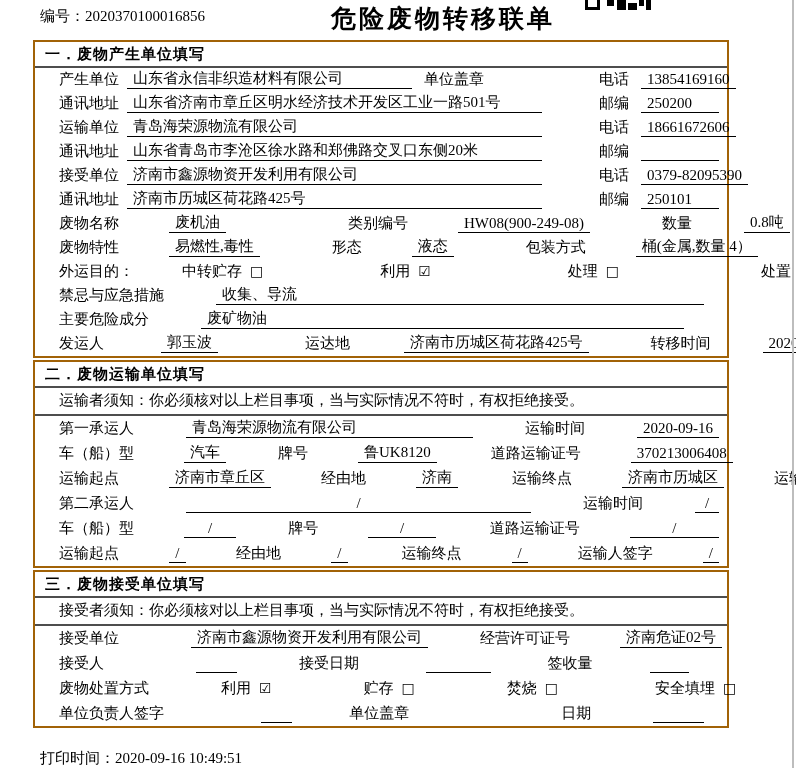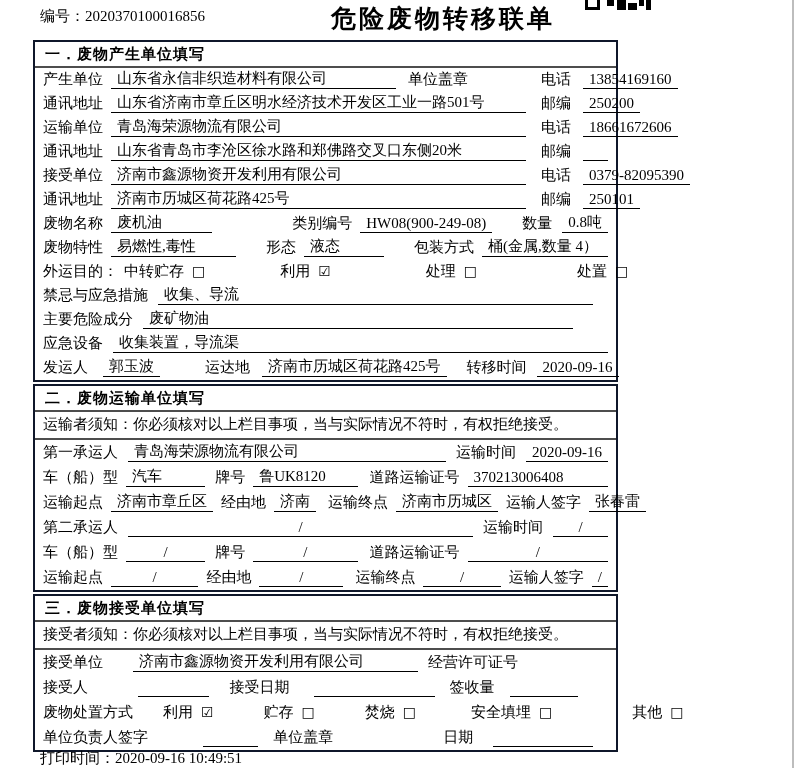--- a/index.html
+++ b/index.html
@@ -17,7 +17,7 @@
     font-size:25px;font-weight:bold;letter-spacing:3px;padding-left:90px;box-sizing:border-box;}
   .qr{position:absolute;left:585px;top:0;}
   
-  .box{margin-left:33px;width:585px;border:2px solid #0f172a;box-sizing:border-box;background:#fff;}
+  .box{margin-left:33px;width:696px;border:2px solid #a16207;box-sizing:border-box;background:#fff;}
   .box + .box{margin-top:2px;}
   .box-header{font-weight:bold;font-size:15px;padding:3px 10px 2px;border-bottom:2px solid #4d4d4d;letter-spacing:1px;}
   .row{display:flex;align-items:flex-end;padding:0 8px 3px 8px;box-sizing:border-box;}

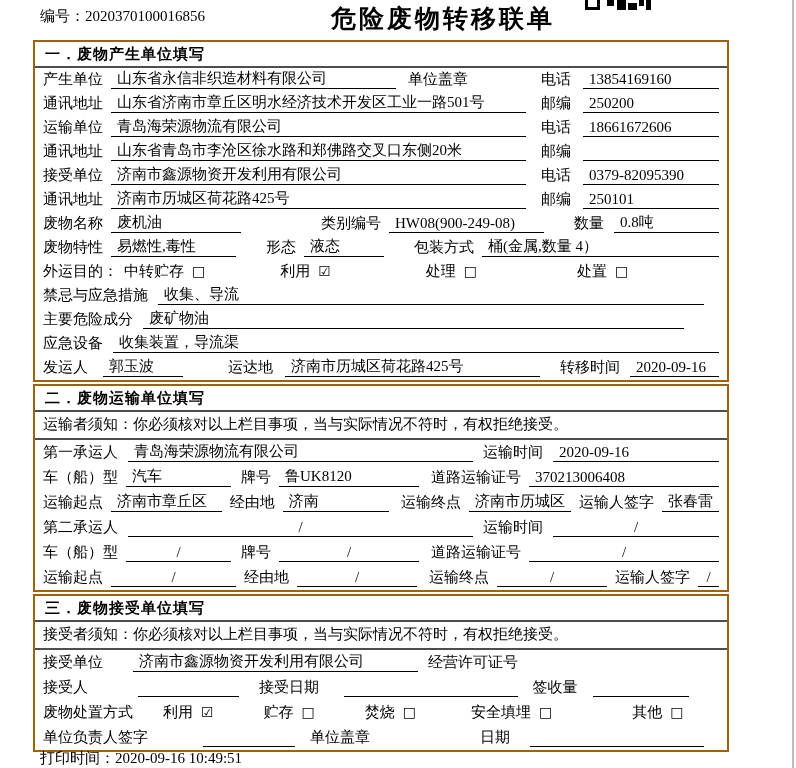--- a/index.html
+++ b/index.html
@@ -20,7 +20,7 @@
   .box{margin-left:33px;width:696px;border:2px solid #a16207;box-sizing:border-box;background:#fff;}
   .box + .box{margin-top:2px;}
   .box-header{font-weight:bold;font-size:15px;padding:3px 10px 2px;border-bottom:2px solid #4d4d4d;letter-spacing:1px;}
-  .row{display:flex;align-items:flex-end;padding:0 8px 3px 8px;box-sizing:border-box;}
+  .row{display:flex;align-items:flex-end;padding:0 8px 3px 24px;box-sizing:border-box;gap:42px;}
   .s1 .row{height:24px;}
   .s2 .row{height:25px;}
   .s3 .row{height:25px;}

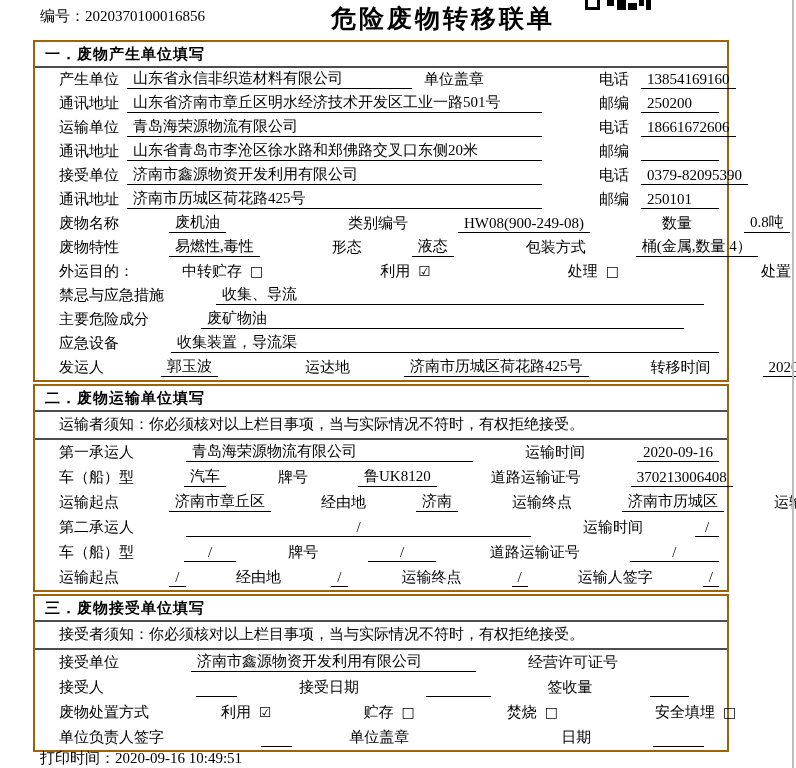--- a/index.html
+++ b/index.html
@@ -174,10 +174,6 @@
       <span class="fill grow ml10 mr35">废矿物油</span>
     </div>
 
-    <div class="row">
-      <span class="lbl">应急设备</span>
-      <span class="fill grow ml10">收集装置，导流渠</span>
-    </div>
 
     <div class="row">
       <span class="lbl">发运人</span>

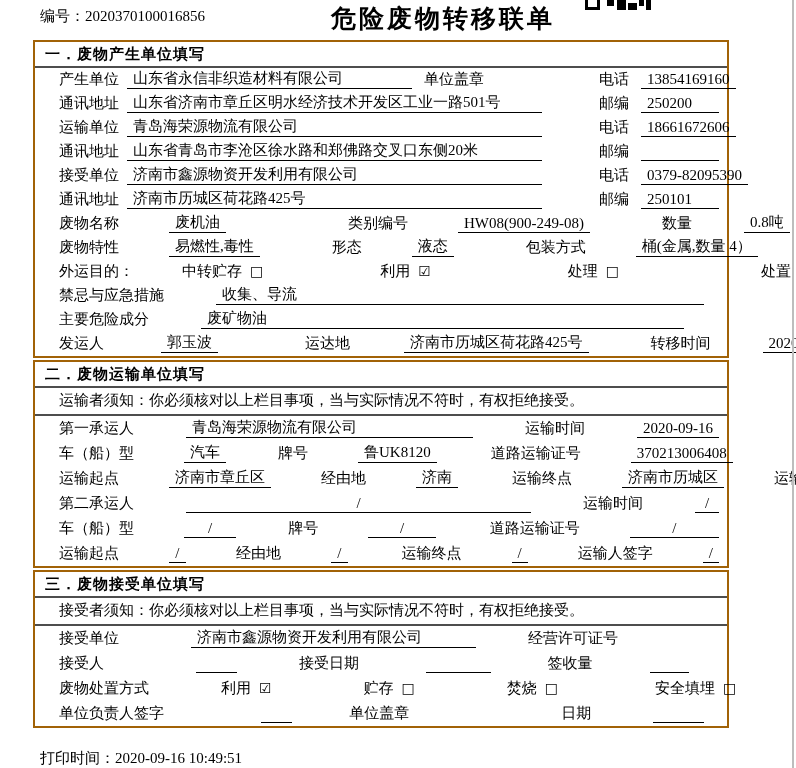--- a/index.html
+++ b/index.html
@@ -258,6 +258,7 @@
       <span class="lbl">接受单位</span>
       <span class="fill w285 ml30">济南市鑫源物资开发利用有限公司</span>
       <span class="lbl ml10">经营许可证号</span>
+      <span class="fill w172 ml8">济南危证02号</span>
     </div>
 
     <div class="row">

